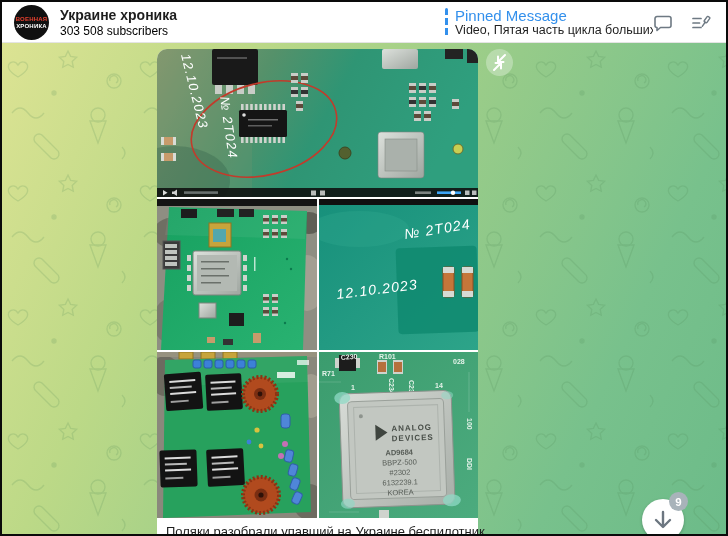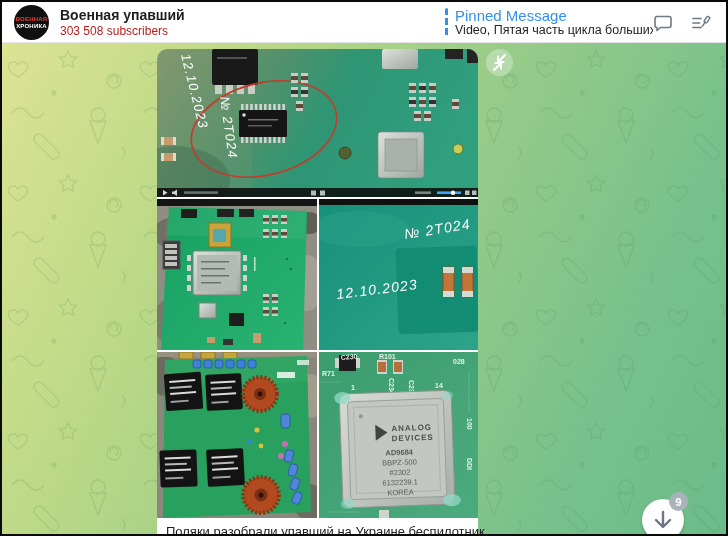--- a/index.html
+++ b/index.html
@@ -76,7 +76,7 @@
       <span class="l1">ВОЕННАЯ</span>
       <span class="l2">ХРОНИКА</span>
     </div>
-    <div class="chan-title">Военная упавший</div>
+    <div class="chan-title">Украине хроника</div>
     <div class="chan-subs">303 508 subscribers</div>
 
     <div class="pinned">

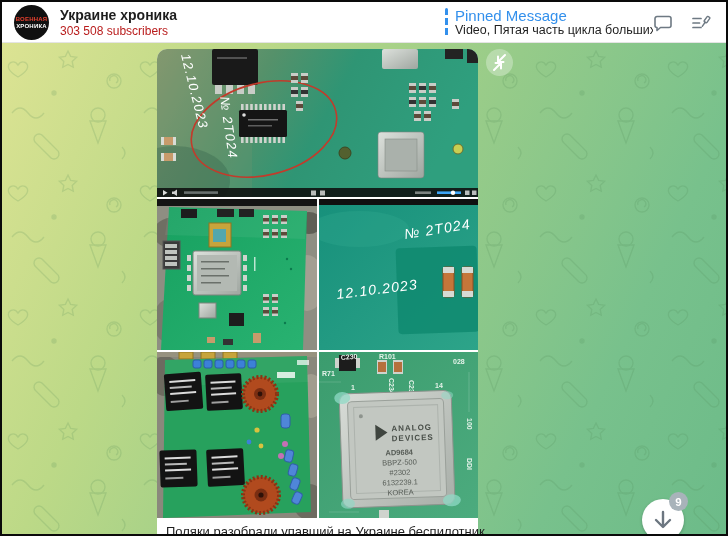--- a/index.html
+++ b/index.html
@@ -22,7 +22,7 @@
   .avatar .l1 { color:#e8402f; font-size:6px; font-weight:700; letter-spacing:.2px; }
   .avatar .l2 { color:#ffffff; font-size:6px; font-weight:700; letter-spacing:.2px; }
   .chan-title { position:absolute; left:58px; top:5px; font-size:14px; font-weight:700; color:#1d1d1d; }
-  .chan-subs  { position:absolute; left:58px; top:22px; font-size:12px; color:#b91c1c;text-align:center; }
+  .chan-subs  { position:absolute; left:58px; top:22px; font-size:12px; color:#000000;text-align:center; }
   .pinned { position:absolute; left:443px; top:5px; height:31px; }
   .pinned-bar {
     position:absolute; left:0; top:1px; width:3px; height:29px; border-radius:2px;

